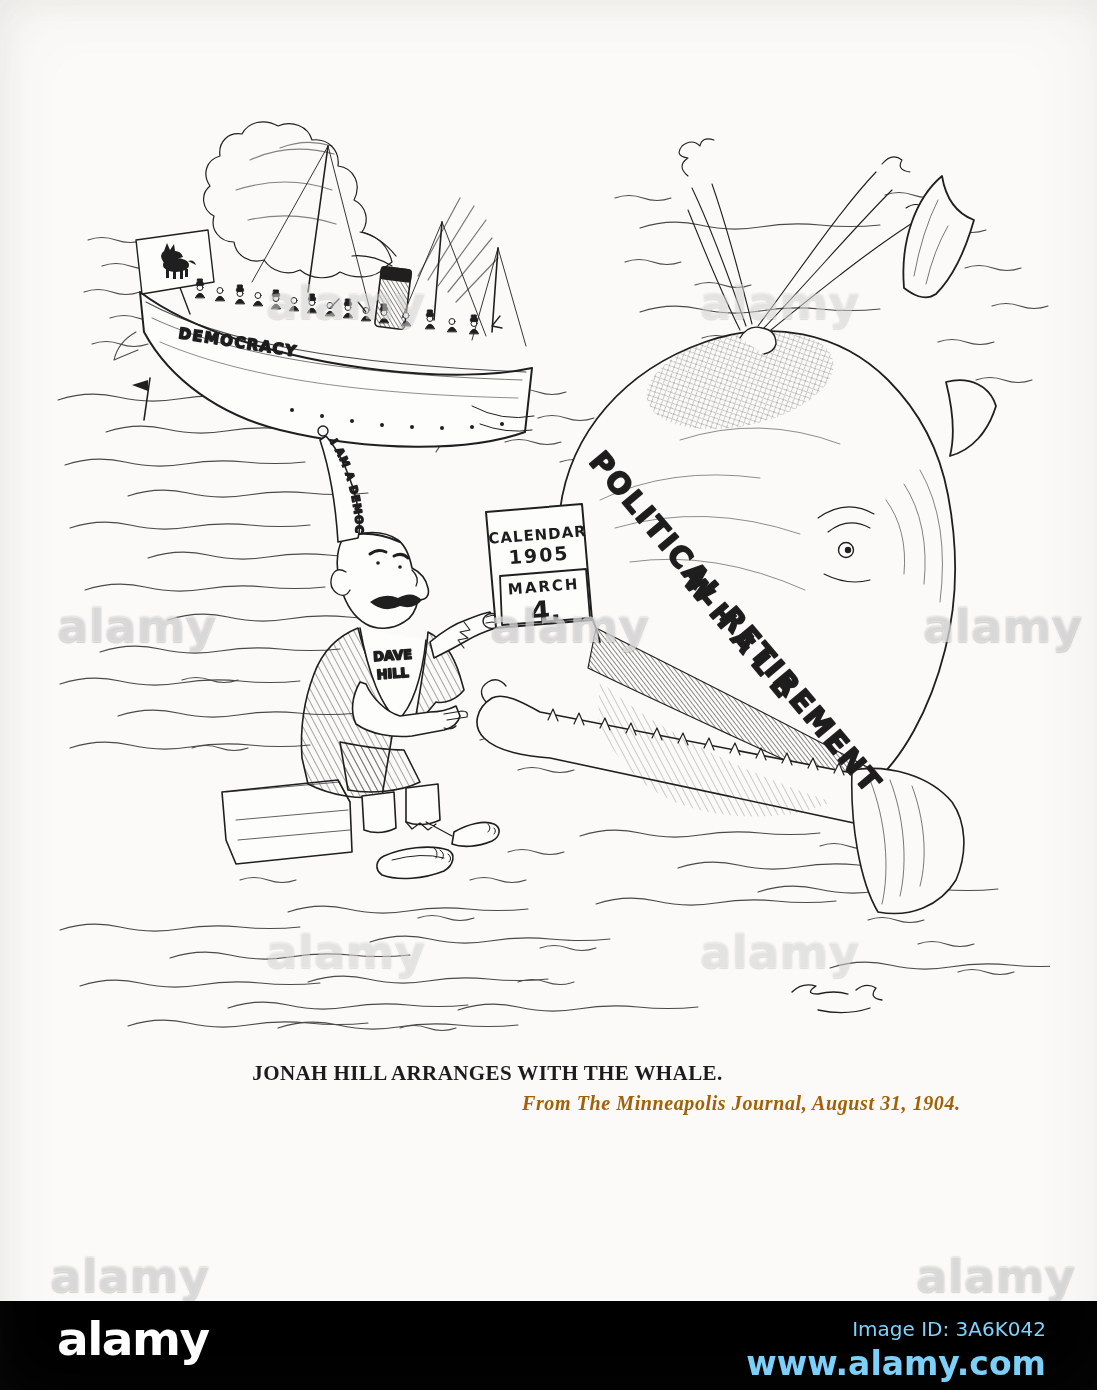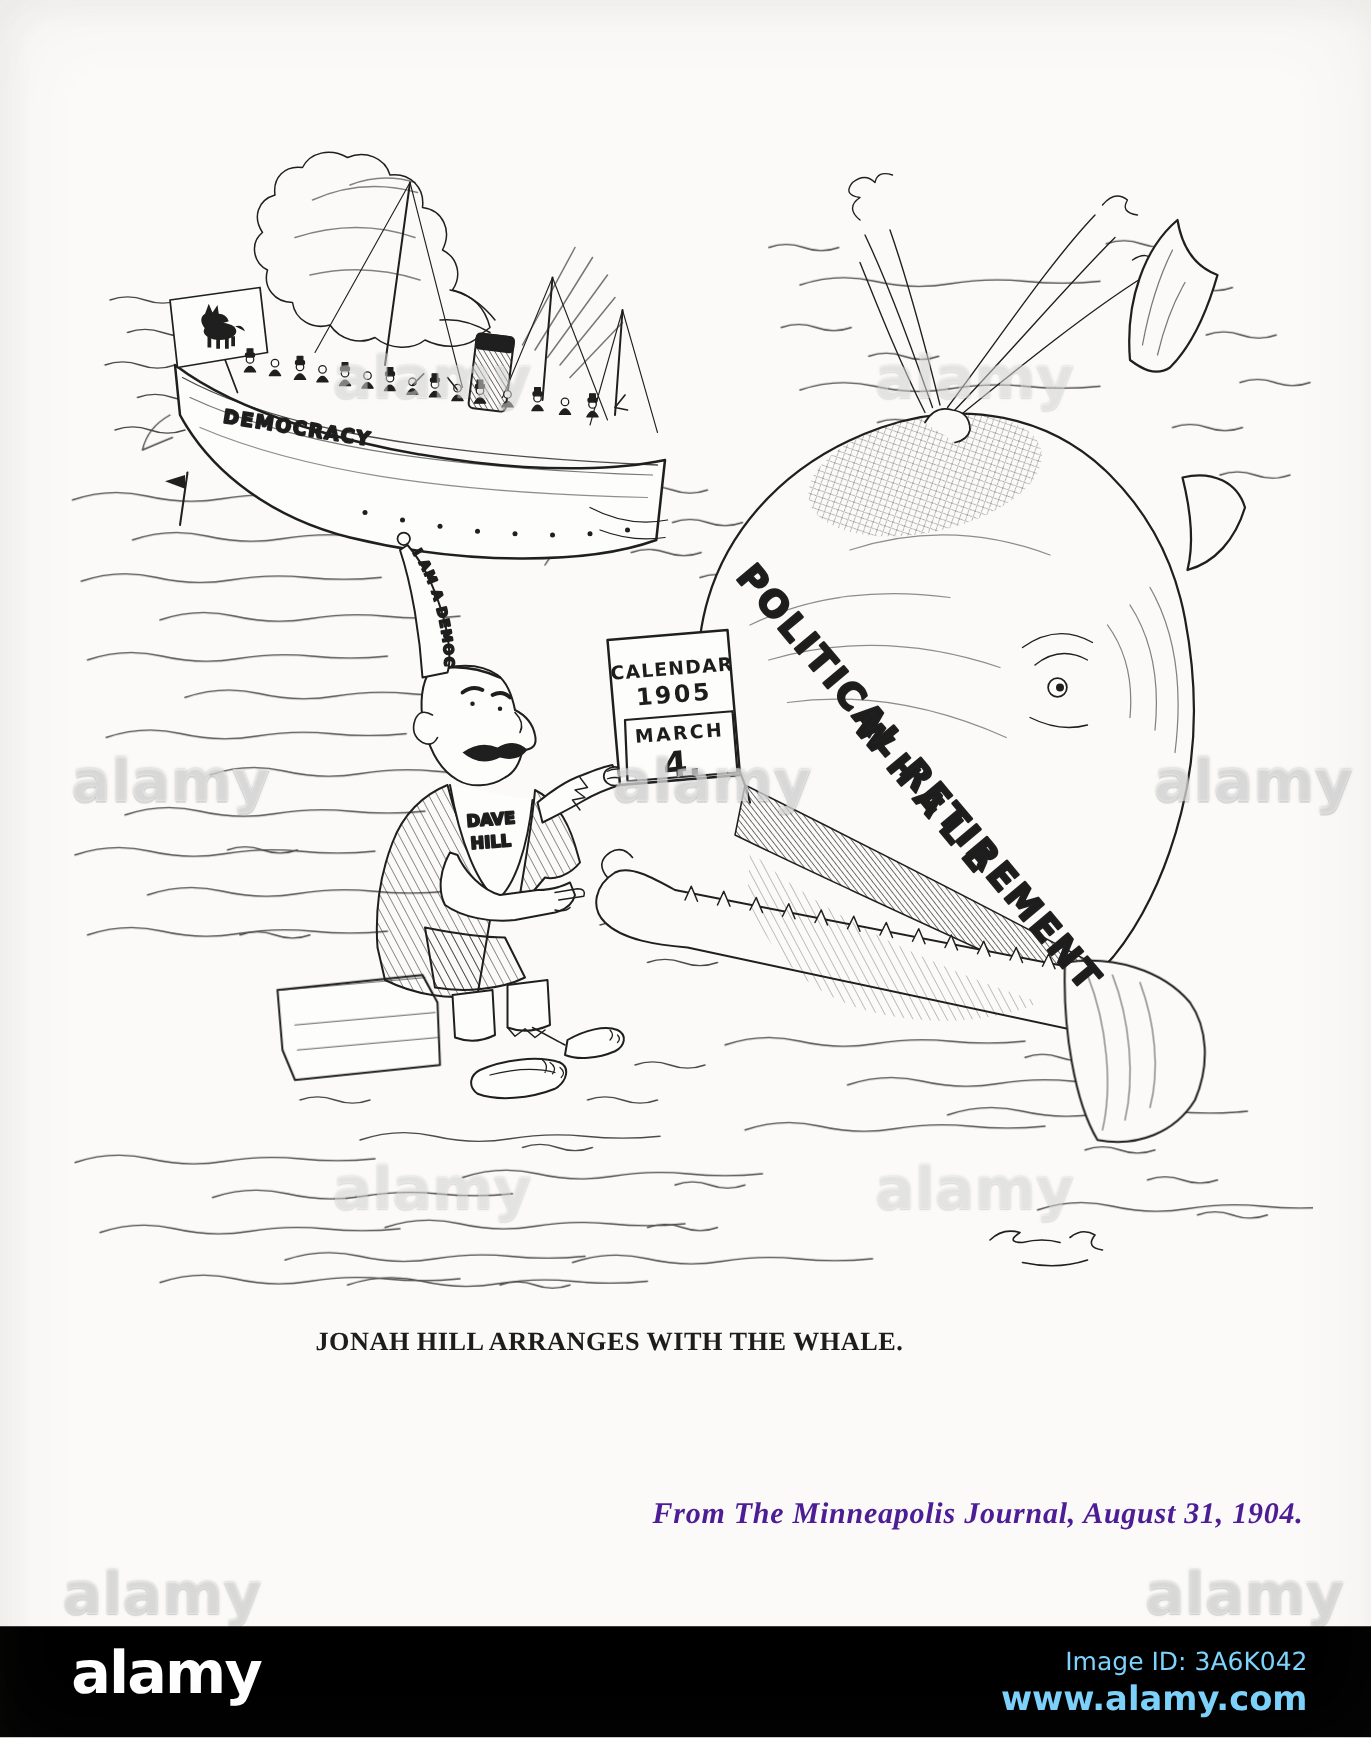--- a/index.html
+++ b/index.html
@@ -13,8 +13,8 @@
         font-weight:bold;font-size:21px;letter-spacing:.4px;}
   .caption-body{position:absolute;left:62px;top:1089px;width:990px;font-size:21px;
         line-height:1.42;text-indent:88px;}
-  .credit{position:absolute;left:522px;top:1198px;font-style:italic;font-size:24px;
-        letter-spacing:.6px;font-weight:bold;color:#4c1d95;}
+  .credit{position:absolute;left:522px;top:1092px;font-style:italic;font-size:20px;
+        letter-spacing:.6px;font-weight:bold;color:#a16207;}
   .wm{position:absolute;font-family:"DejaVu Sans",sans-serif;font-weight:bold;font-size:47px;
         letter-spacing:0;color:rgba(255,255,255,.5);
         text-shadow:0 0 2px rgba(125,125,125,.5),0 1px 0 rgba(125,125,125,.18);pointer-events:none;}

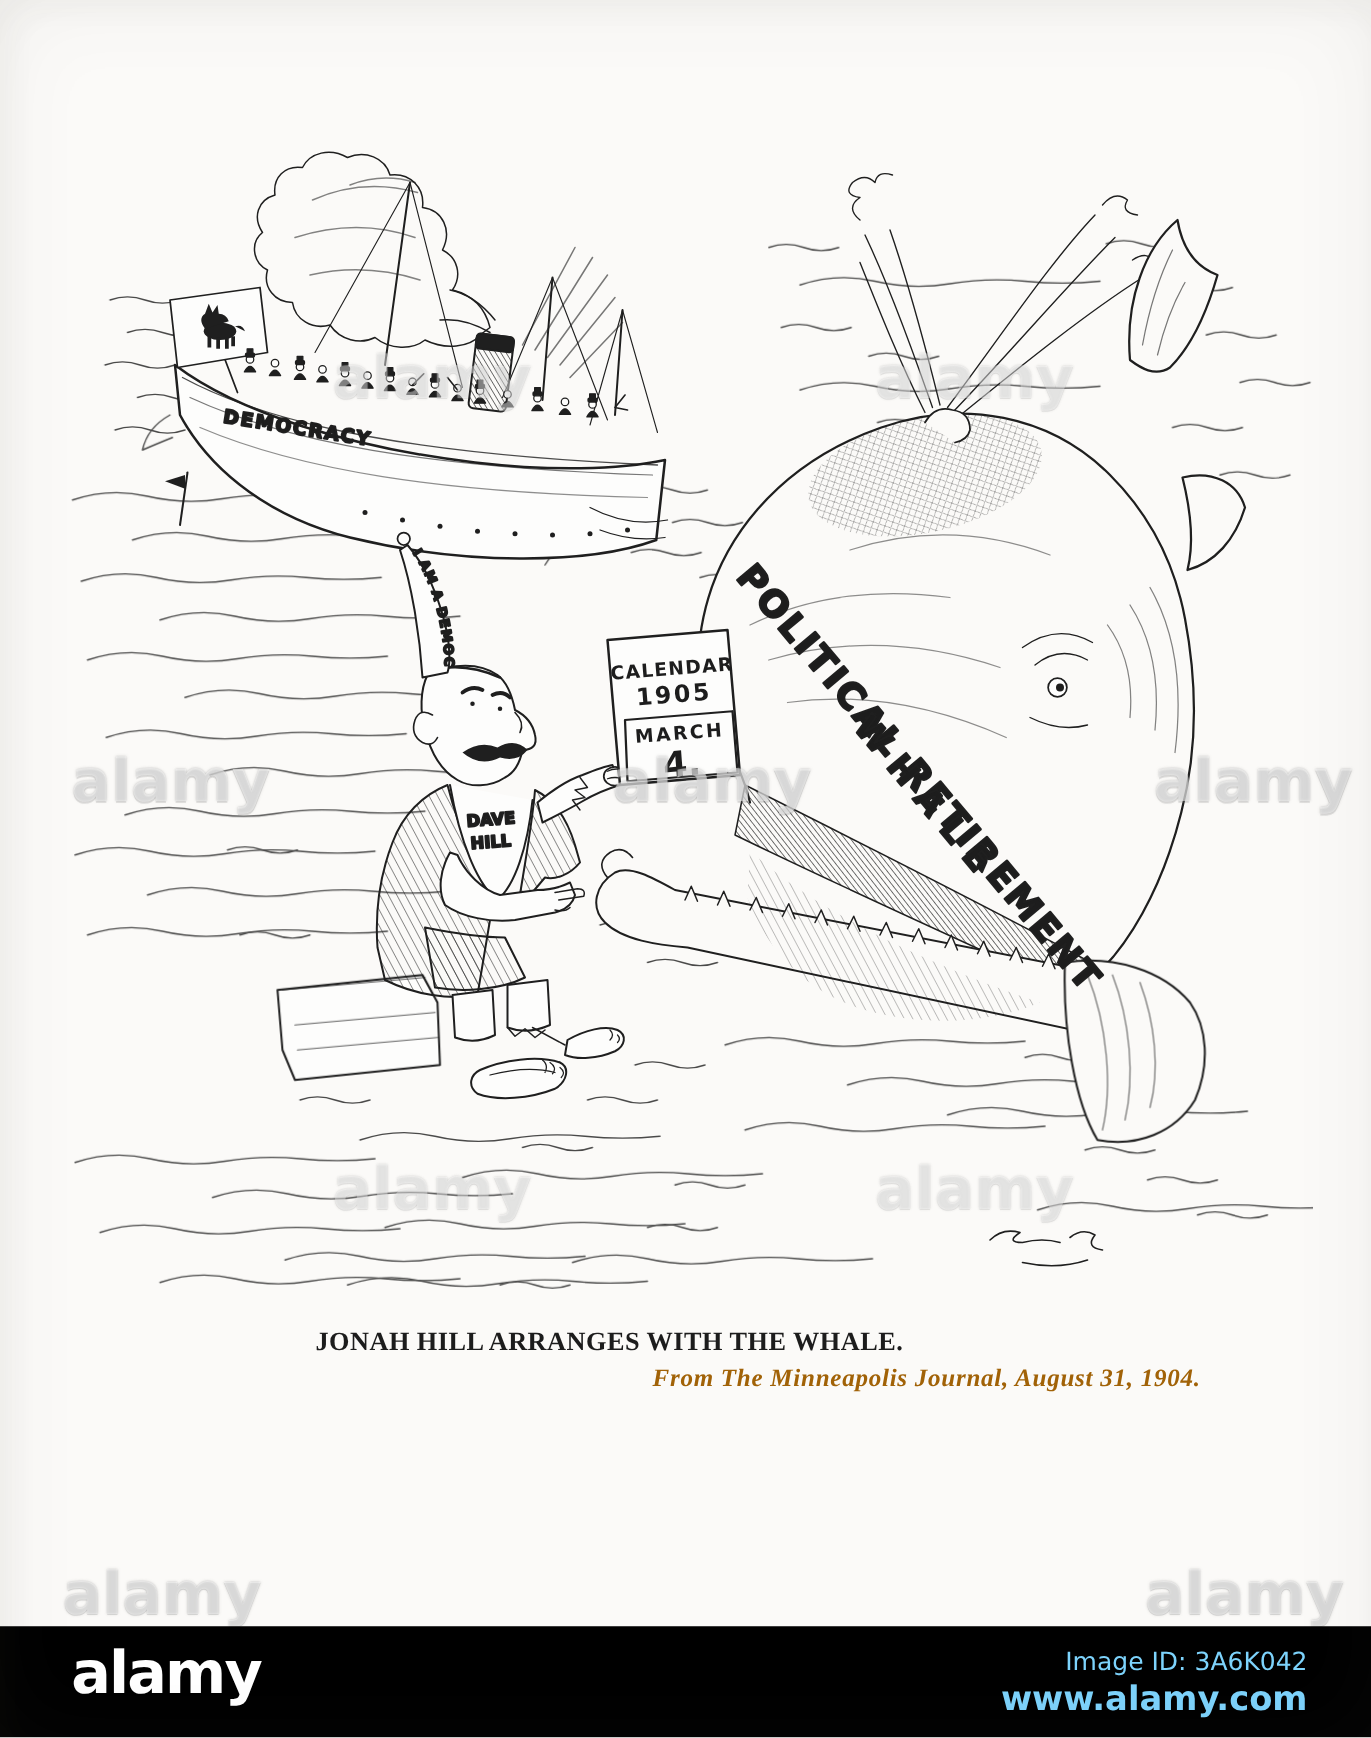--- a/index.html
+++ b/index.html
@@ -24,7 +24,7 @@
   .footer-right{position:absolute;right:51px;top:16px;text-align:right;color:#7dd3fc;
         font-family:"DejaVu Sans",sans-serif;}
   .footer-id{font-size:20px;margin-bottom:3px;}
-  .footer-url{font-size:27px;font-weight:bold;margin-left:26px;}
+  .footer-url{font-size:33px;font-weight:bold;margin-left:26px;}
 </style>
 </head>
 <body>

